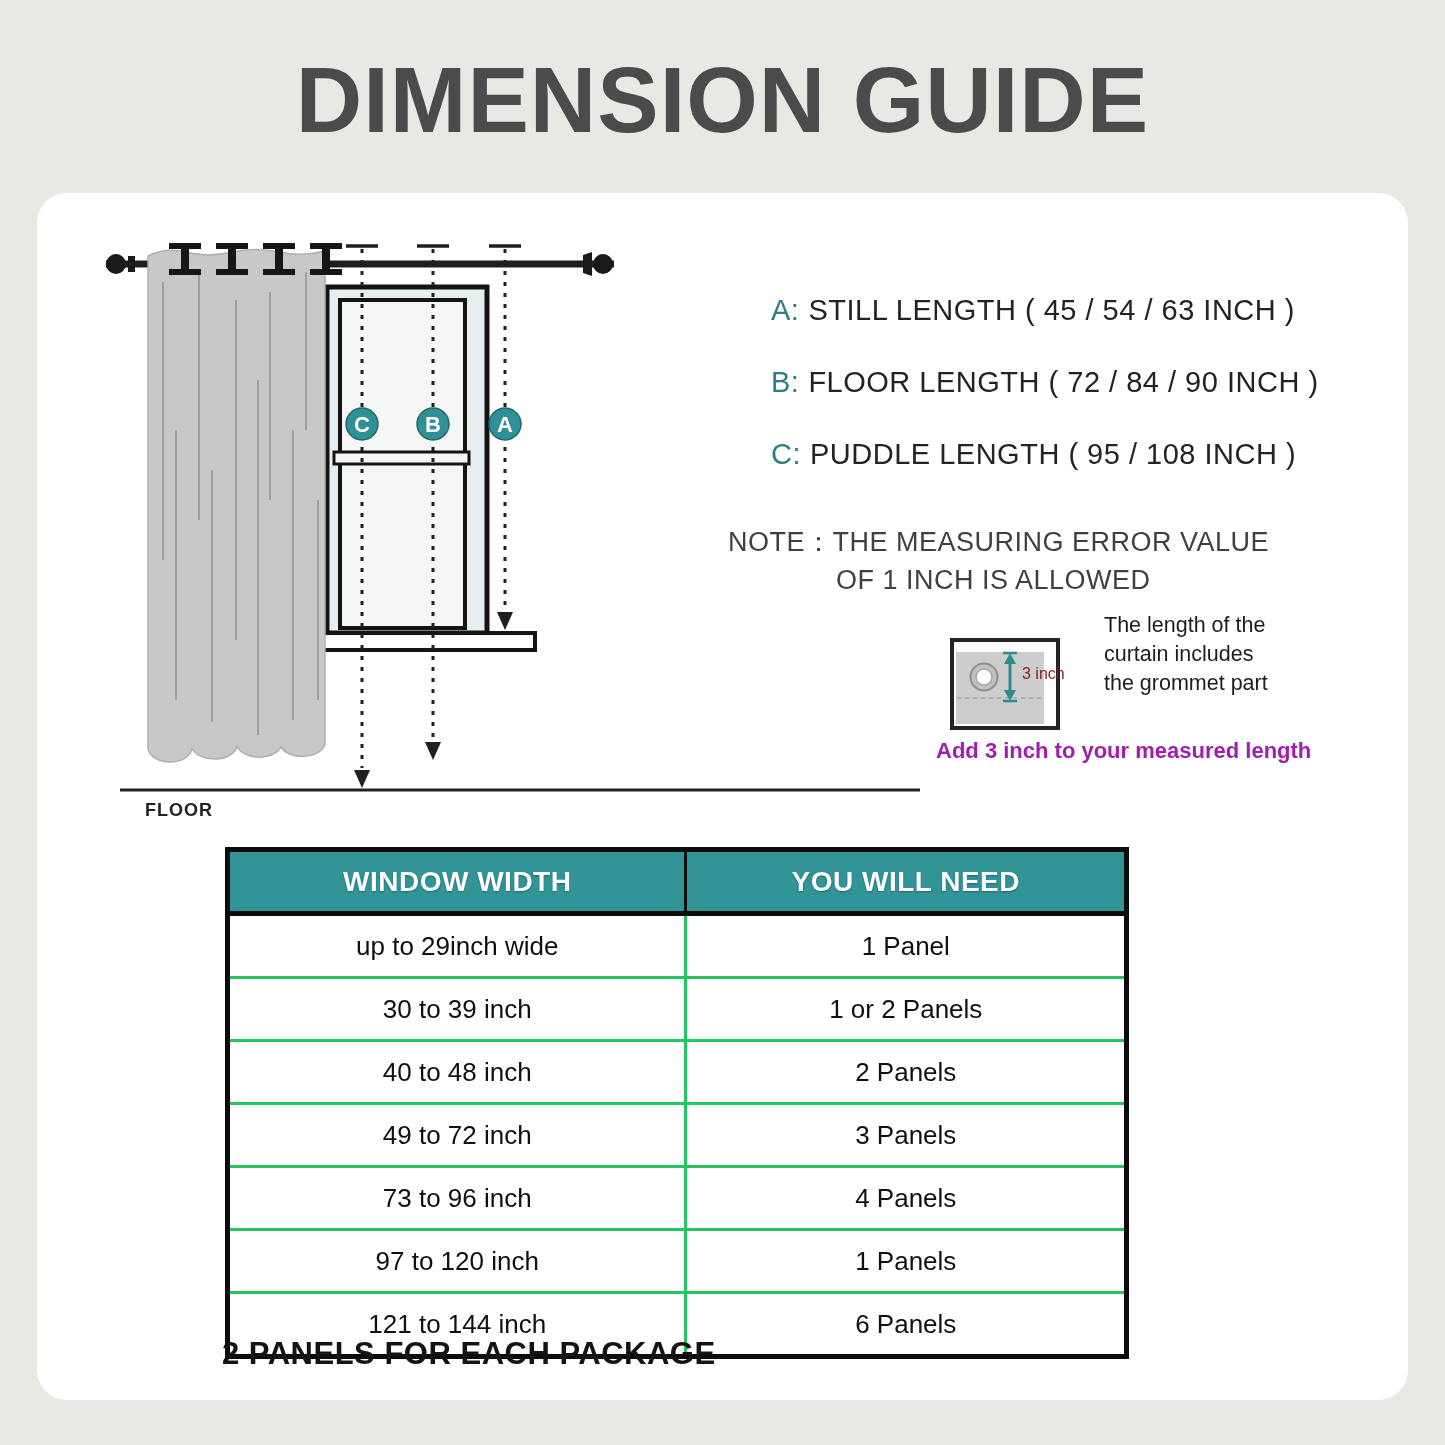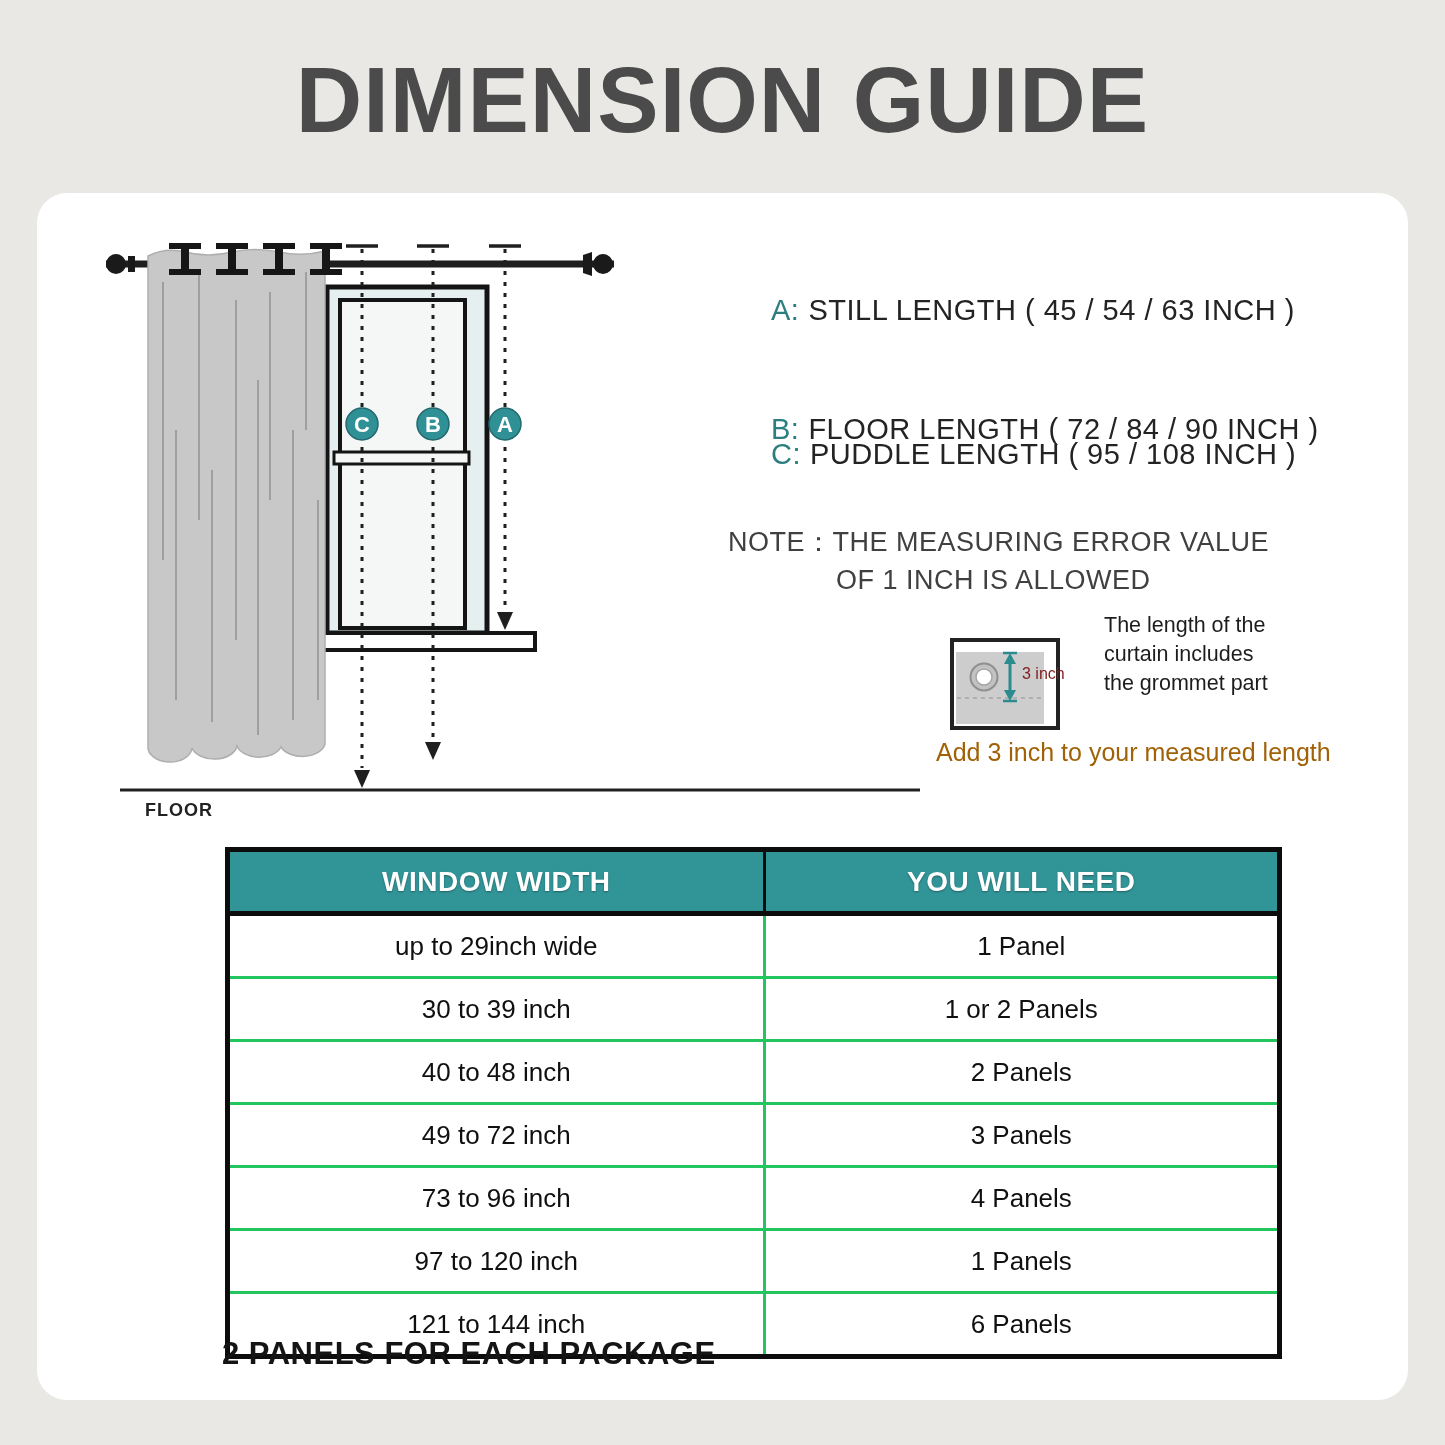--- a/index.html
+++ b/index.html
@@ -168,7 +168,7 @@
   <div class="legend-line" style="top:294px;">
     <span class="legend-prefix">A:</span><span>STILL LENGTH ( 45 / 54 / 63 INCH )</span>
   </div>
-  <div class="legend-line" style="top:366px;margin-top:47px;">
+  <div class="legend-line" style="top:366px;">
     <span class="legend-prefix">B:</span><span>FLOOR LENGTH ( 72 / 84 / 90 INCH )</span>
   </div>
   <div class="legend-line" style="top:438px;">

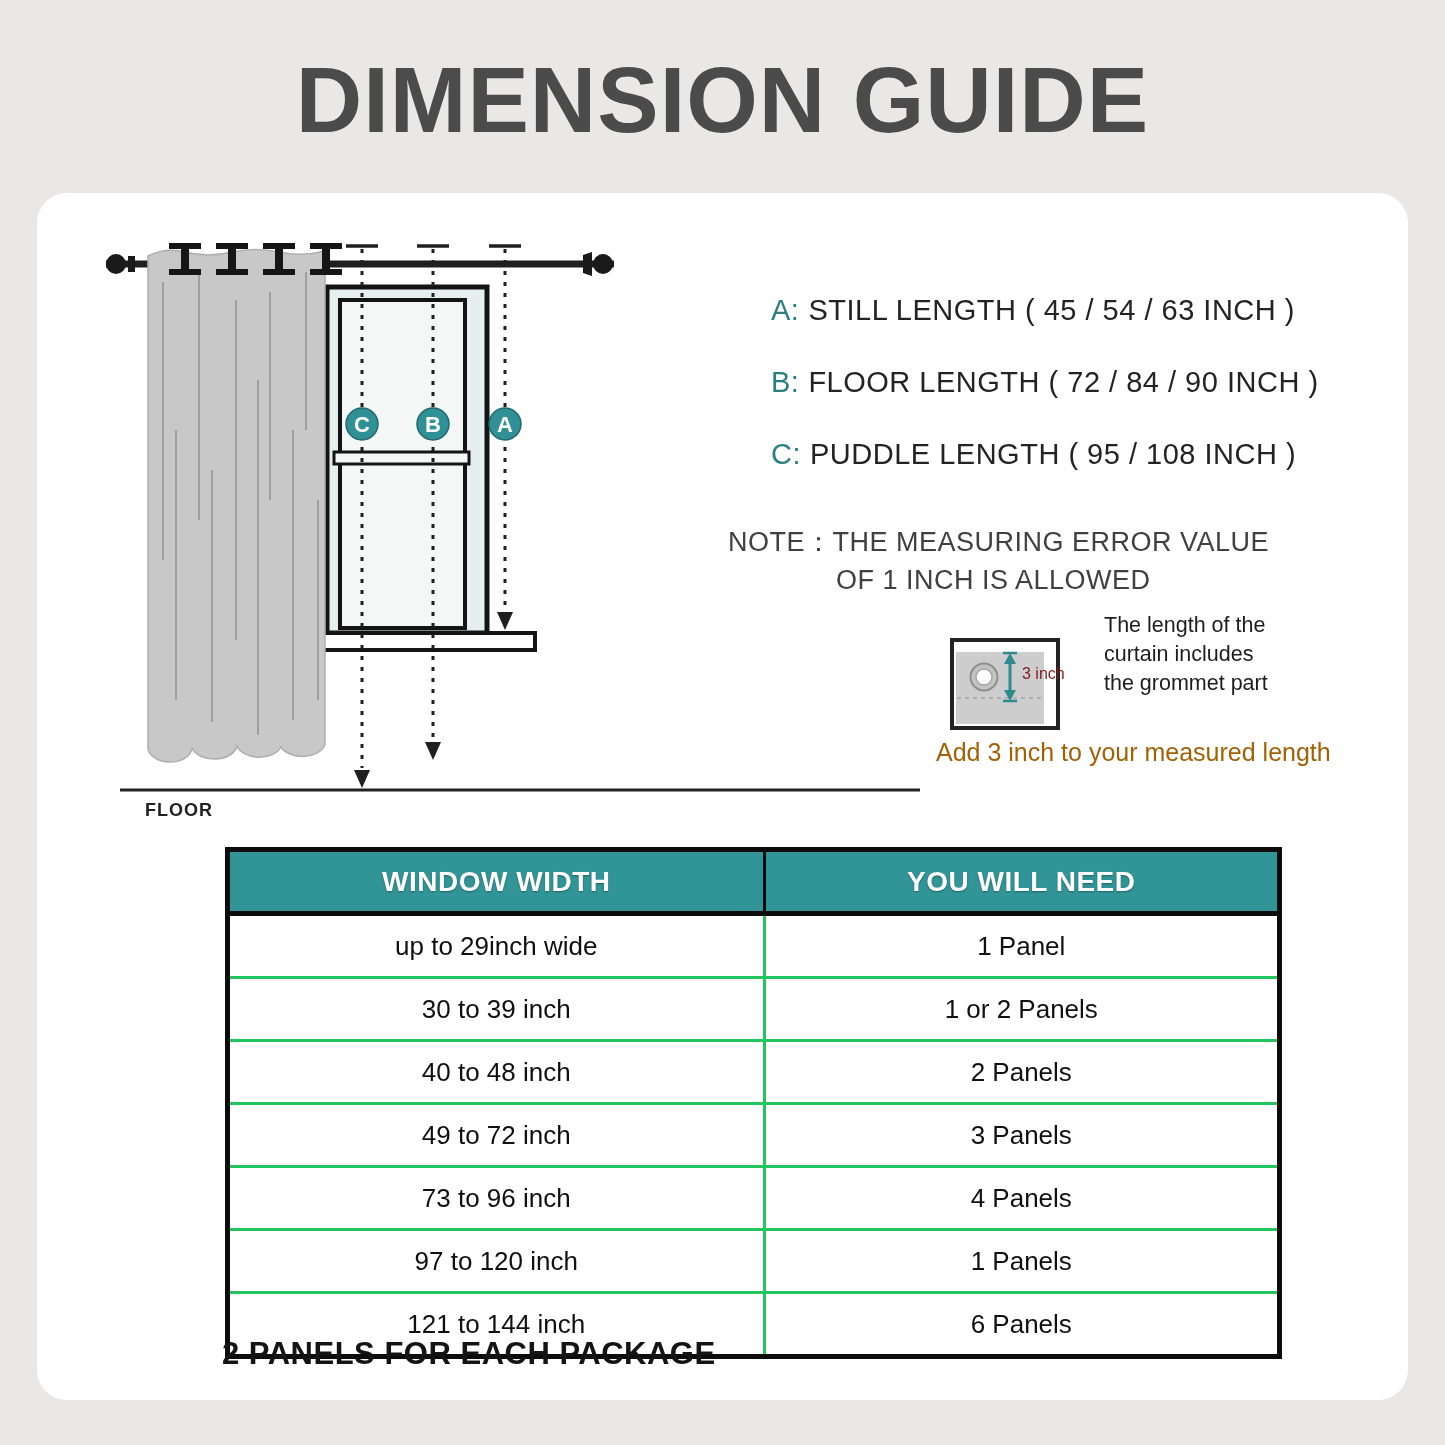--- a/index.html
+++ b/index.html
@@ -45,7 +45,7 @@
   }
   .grommet-tip{
     position:absolute;left:936px;top:738px;
-    font-size:25px;color:#a16207;white-space:nowrap;
+    font-size:22px;color:#a21caf;white-space:nowrap;font-weight:bold;
   }
   .panel-table{
     position:absolute;left:225px;top:847px;width:1057px;

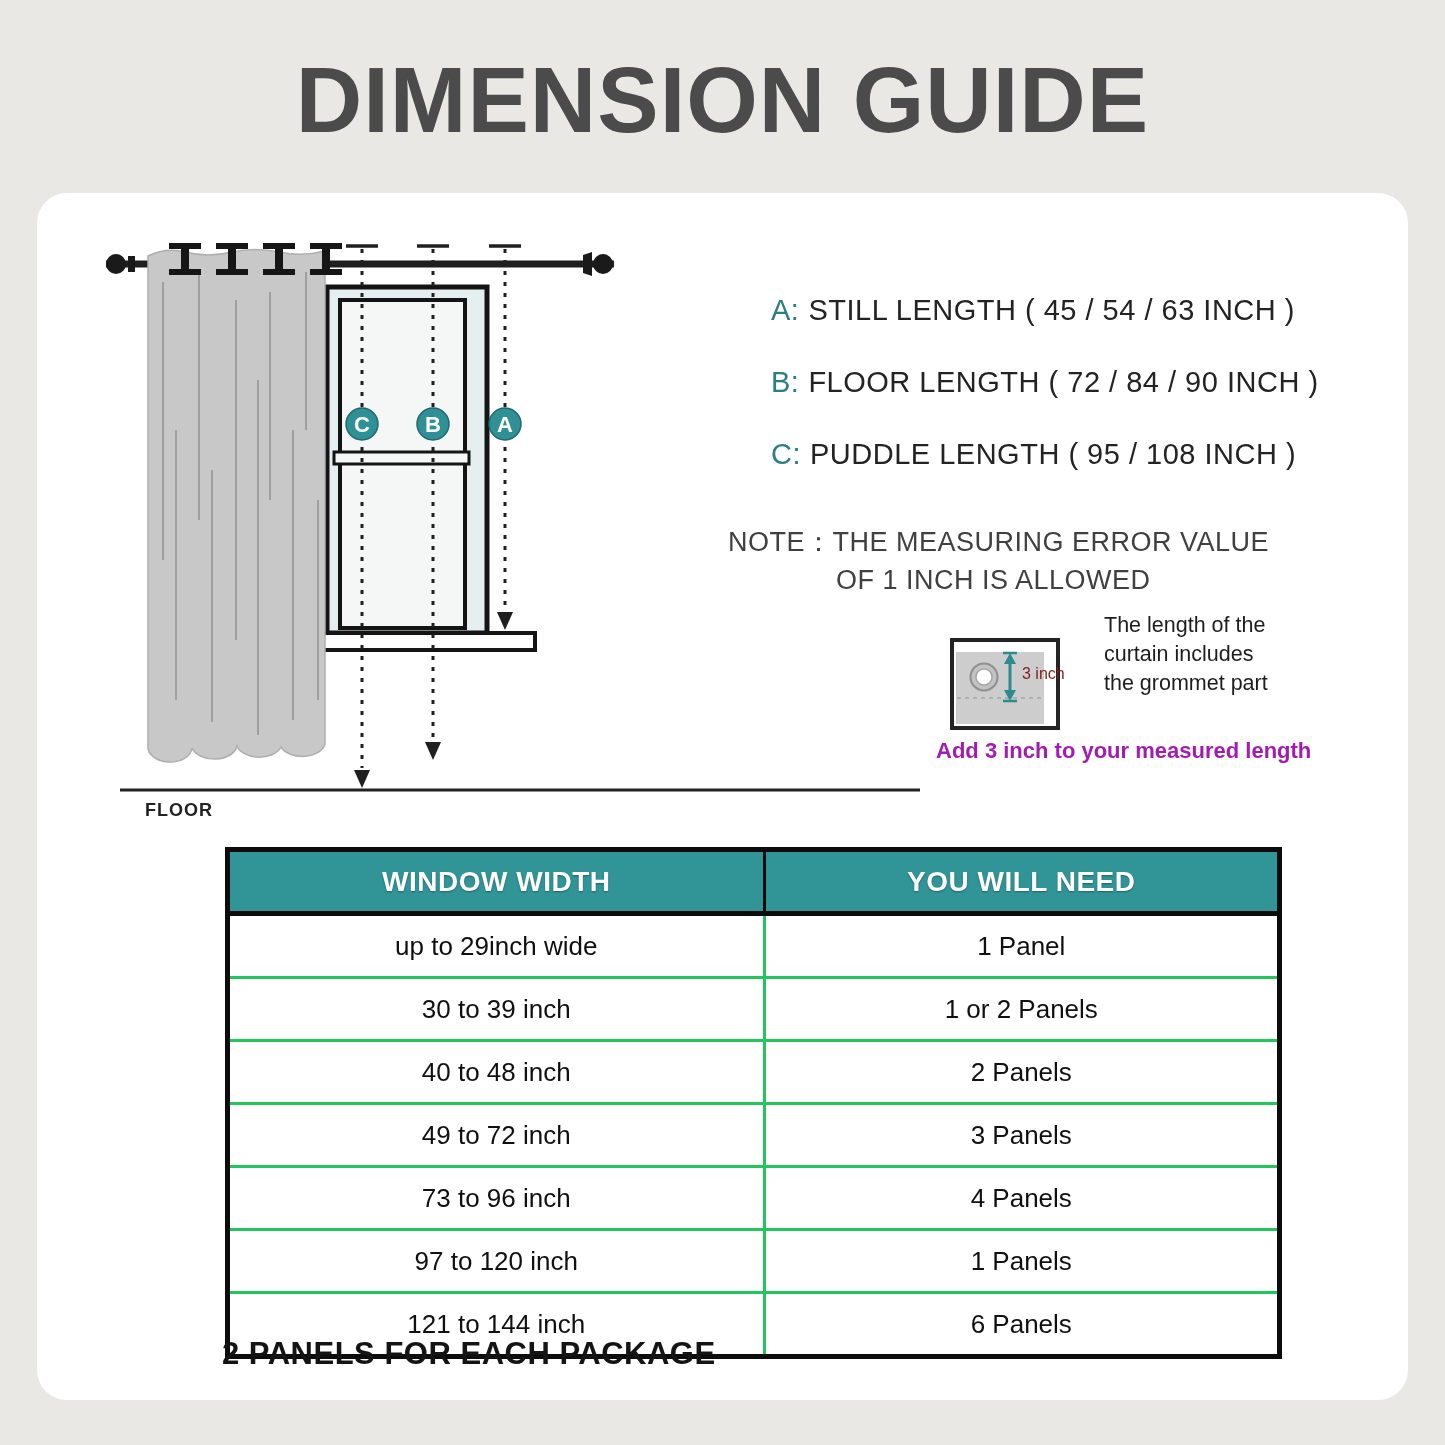--- a/index.html
+++ b/index.html
@@ -48,7 +48,7 @@
     font-size:22px;color:#a21caf;white-space:nowrap;font-weight:bold;
   }
   .panel-table{
-    position:absolute;left:225px;top:847px;width:1057px;
+    position:absolute;left:225px;top:847px;width:904px;
     border-collapse:collapse;
     border:5px solid #0c0c0c;
     background:#c2410c;

